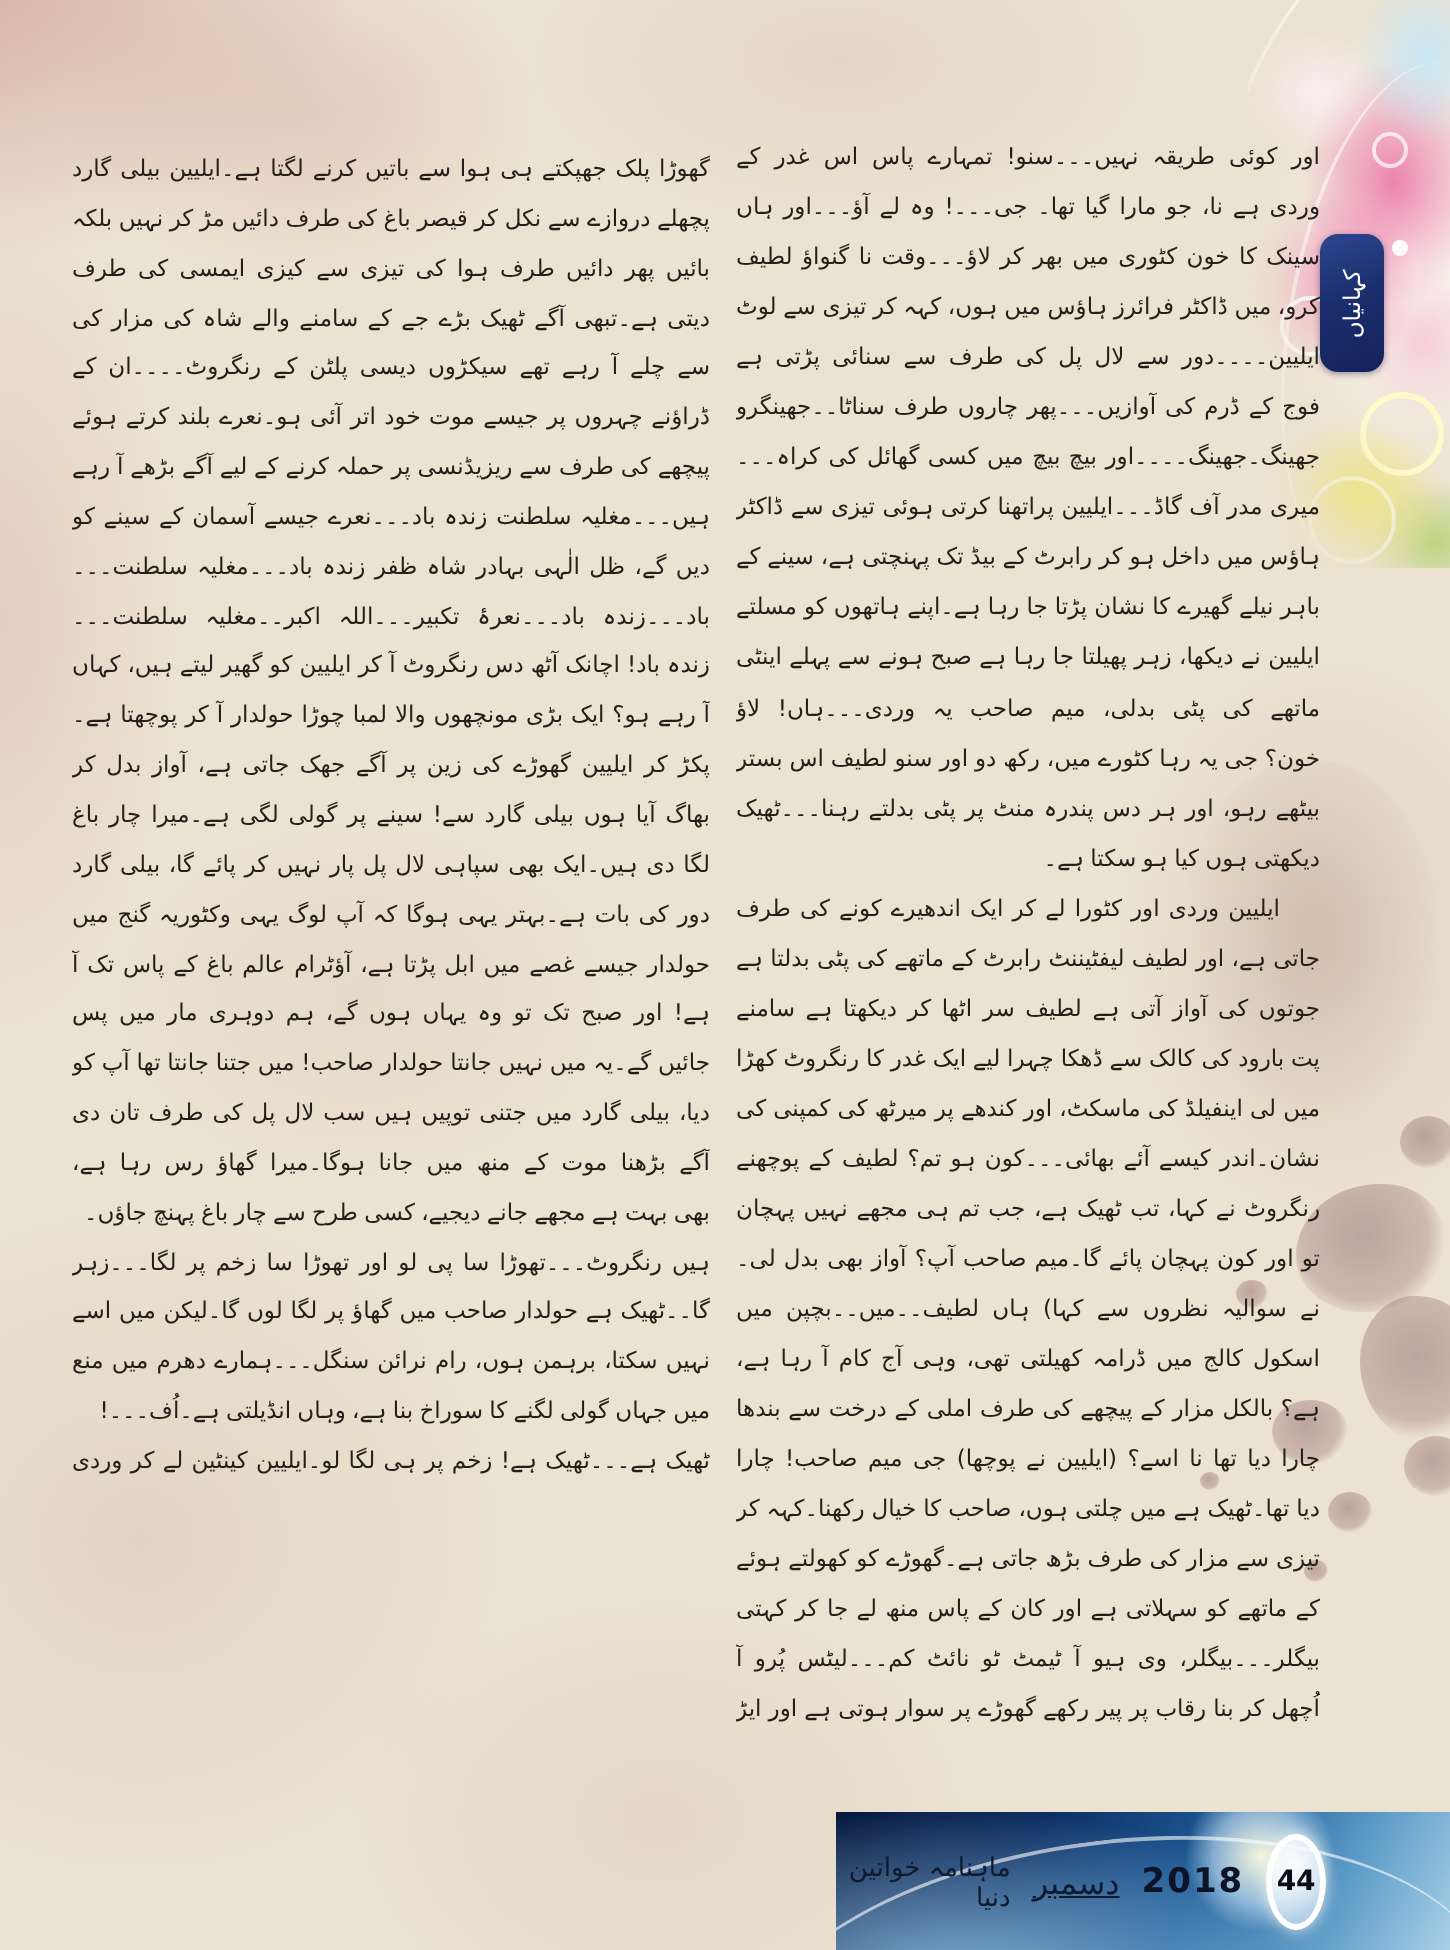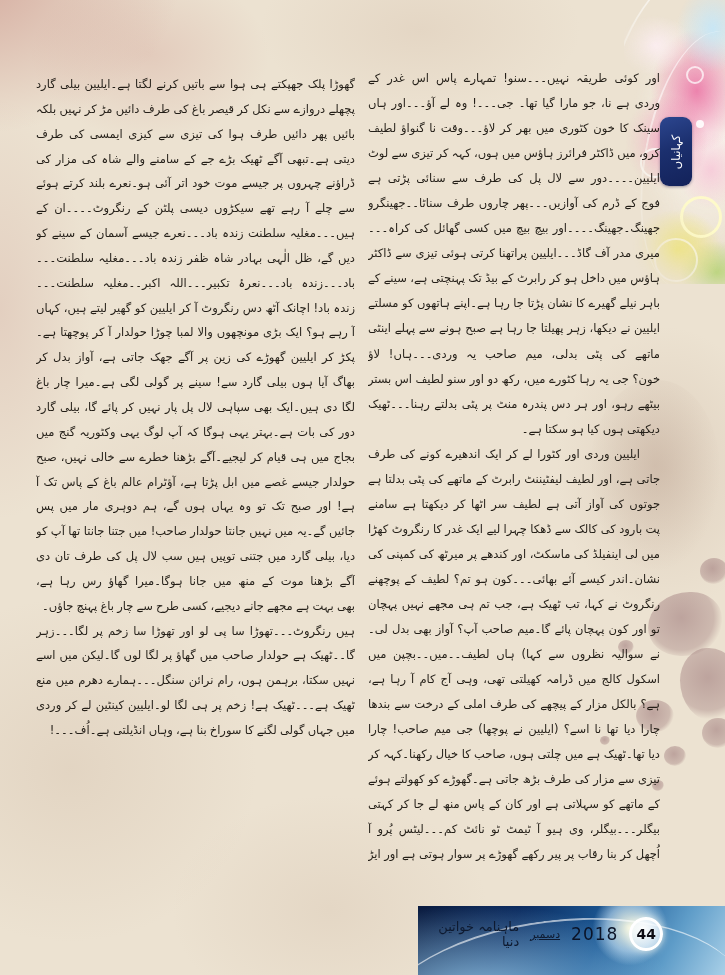--- a/index.html
+++ b/index.html
@@ -158,8 +158,8 @@
       <div class="tline">پچھلے دروازے سے نکل کر قیصر باغ کی طرف دائیں مڑ کر نہیں بلکہ تیزی</div>
       <div class="tline">بائیں پھر دائیں طرف ہوا کی تیزی سے کیزی ایمسی کی طرف گھوڑا بڑھا</div>
       <div class="tline">دیتی ہے۔تبھی آگے ٹھیک بڑے جے کے سامنے والے شاہ کی مزار کی طرف</div>
+      <div class="tline">سے چلے آ رہے تھے سیکڑوں دیسی پلٹن کے رنگروٹ۔۔۔۔ان کے</div>
       <div class="tline">ڈراؤنے چہروں پر جیسے موت خود اتر آئی ہو۔نعرے بلند کرتے ہوئے</div>
-      <div class="tline">سے چلے آ رہے تھے سیکڑوں دیسی پلٹن کے رنگروٹ۔۔۔۔ان کے</div>
       <div class="tline">ہیں۔۔۔مغلیہ سلطنت زندہ باد۔۔۔نعرے جیسے آسمان کے سینے کو چیر</div>
       <div class="tline">دیں گے، ظل الٰہی بہادر شاہ ظفر زندہ باد۔۔۔مغلیہ سلطنت۔۔۔زندہ</div>
       <div class="tline">باد۔۔۔زندہ باد۔۔۔نعرۂ تکبیر۔۔۔اللہ اکبر۔۔مغلیہ سلطنت۔۔۔</div>

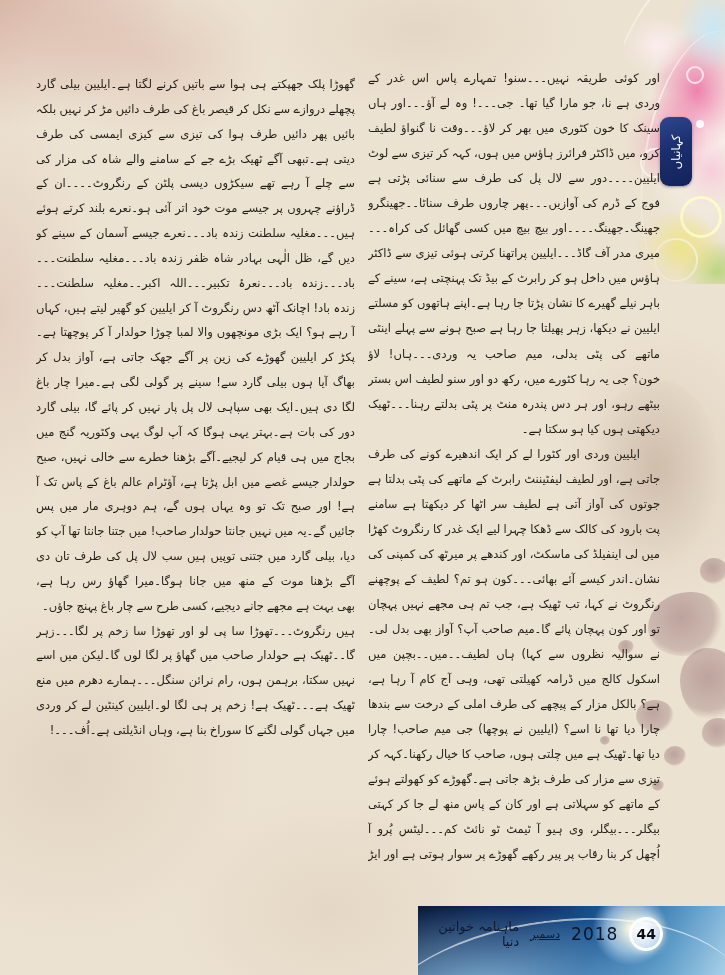--- a/index.html
+++ b/index.html
@@ -160,6 +160,7 @@
       <div class="tline">دیتی ہے۔تبھی آگے ٹھیک بڑے جے کے سامنے والے شاہ کی مزار کی طرف</div>
       <div class="tline">سے چلے آ رہے تھے سیکڑوں دیسی پلٹن کے رنگروٹ۔۔۔۔ان کے</div>
       <div class="tline">ڈراؤنے چہروں پر جیسے موت خود اتر آئی ہو۔نعرے بلند کرتے ہوئے</div>
+      <div class="tline">پیچھے کی طرف سے ریزیڈنسی پر حملہ کرنے کے لیے آگے بڑھے آ رہے</div>
       <div class="tline">ہیں۔۔۔مغلیہ سلطنت زندہ باد۔۔۔نعرے جیسے آسمان کے سینے کو چیر</div>
       <div class="tline">دیں گے، ظل الٰہی بہادر شاہ ظفر زندہ باد۔۔۔مغلیہ سلطنت۔۔۔زندہ</div>
       <div class="tline">باد۔۔۔زندہ باد۔۔۔نعرۂ تکبیر۔۔۔اللہ اکبر۔۔مغلیہ سلطنت۔۔۔</div>

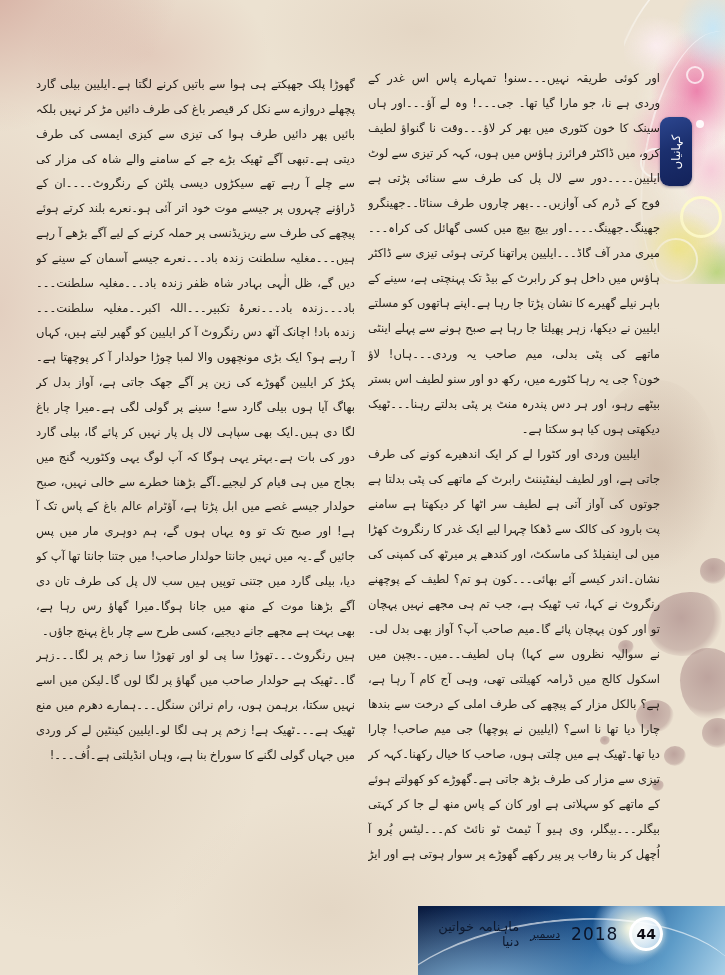--- a/index.html
+++ b/index.html
@@ -170,7 +170,6 @@
       <div class="tline">بھاگ آیا ہوں بیلی گارد سے! سینے پر گولی لگی ہے۔میرا چار باغ پہنچنا</div>
       <div class="tline">لگا دی ہیں۔ایک بھی سپاہی لال پل پار نہیں کر پائے گا، بیلی گارد پہنچنا تو</div>
       <div class="tline">دور کی بات ہے۔بہتر یہی ہوگا کہ آپ لوگ یہی وکٹوریہ گنج میں نہیں تو</div>
-      <div class="tline">بجاج میں ہی قیام کر لیجیے۔آگے بڑھنا خطرے سے خالی نہیں، صبح</div>
       <div class="tline">حولدار جیسے غصے میں ابل پڑتا ہے، آؤٹرام عالم باغ کے پاس تک آ چکا</div>
       <div class="tline">ہے! اور صبح تک تو وہ یہاں ہوں گے، ہم دوہری مار میں پس</div>
       <div class="tline">جائیں گے۔یہ میں نہیں جانتا حولدار صاحب! میں جتنا جانتا تھا آپ کو بتا</div>

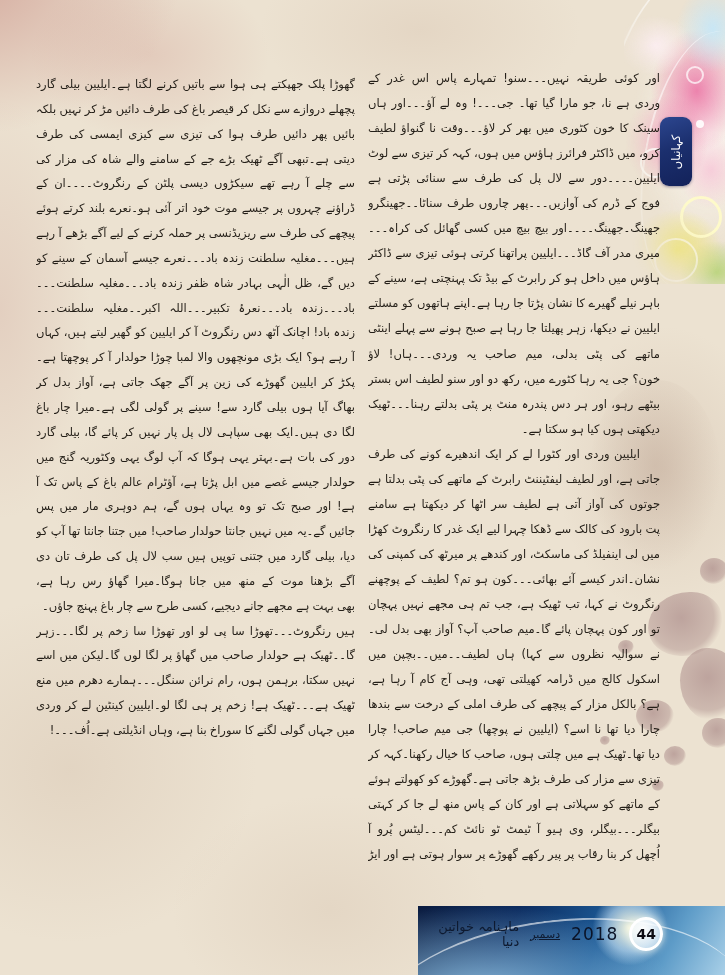--- a/index.html
+++ b/index.html
@@ -179,8 +179,8 @@
       <div class="tline">ہیں رنگروٹ۔۔۔تھوڑا سا پی لو اور تھوڑا سا زخم پر لگا۔۔۔زہر نہیں پھیلے</div>
       <div class="tline">گا۔۔ٹھیک ہے حولدار صاحب میں گھاؤ پر لگا لوں گا۔لیکن میں اسے پی</div>
       <div class="tline">نہیں سکتا، برہمن ہوں، رام نرائن سنگل۔۔۔ہمارے دھرم میں منع ہے۔</div>
+      <div class="tline endline">میں جہاں گولی لگنے کا سوراخ بنا ہے، وہاں انڈیلتی ہے۔اُف۔۔۔!</div>
       <div class="tline">ٹھیک ہے۔۔۔ٹھیک ہے! زخم پر ہی لگا لو۔ایلیین کینٹین لے کر وردی</div>
-      <div class="tline endline">میں جہاں گولی لگنے کا سوراخ بنا ہے، وہاں انڈیلتی ہے۔اُف۔۔۔!</div>
     </div>
 
   <div class="footer">

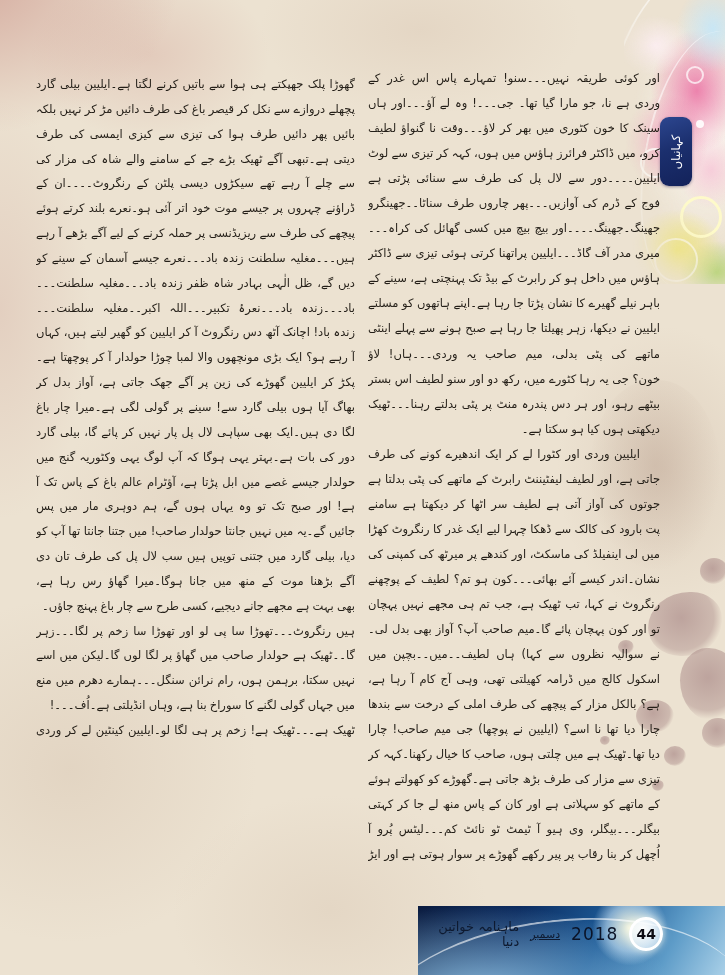--- a/index.html
+++ b/index.html
@@ -85,7 +85,7 @@
     display:flex;align-items:center;justify-content:center;
     color:#0c0c14;font-weight:bold;font-size:14px;box-shadow:0 0 8px rgba(255,255,240,.8);}
   .fyear{font-weight:normal;font-size:17px;color:#0b1428;letter-spacing:1px;}
-  .fmonth{font-size:11px;color:#0e1a30;text-decoration:underline;}
+  .fmonth{font-size:16px;color:#0e1a30;text-decoration:underline;}
   .fmag{font-size:13px;color:#0e1a30;}
 </style>
 </head>

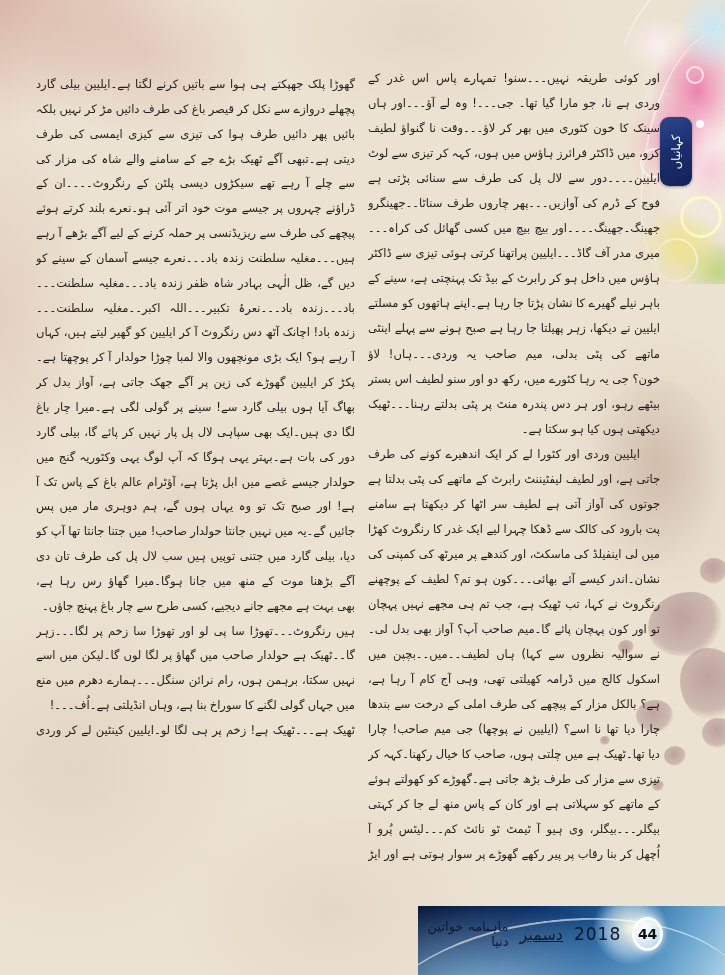--- a/index.html
+++ b/index.html
@@ -84,7 +84,7 @@
     background:radial-gradient(circle at 40% 30%, rgba(255,255,255,.95), rgba(225,240,250,.55));
     display:flex;align-items:center;justify-content:center;
     color:#0c0c14;font-weight:bold;font-size:14px;box-shadow:0 0 8px rgba(255,255,240,.8);}
-  .fyear{font-weight:normal;font-size:17px;color:#0b1428;letter-spacing:1px;}
+  .fyear{font-weight:bold;font-size:17px;color:#0b1428;letter-spacing:1px;}
   .fmonth{font-size:16px;color:#0e1a30;text-decoration:underline;}
   .fmag{font-size:13px;color:#0e1a30;}
 </style>

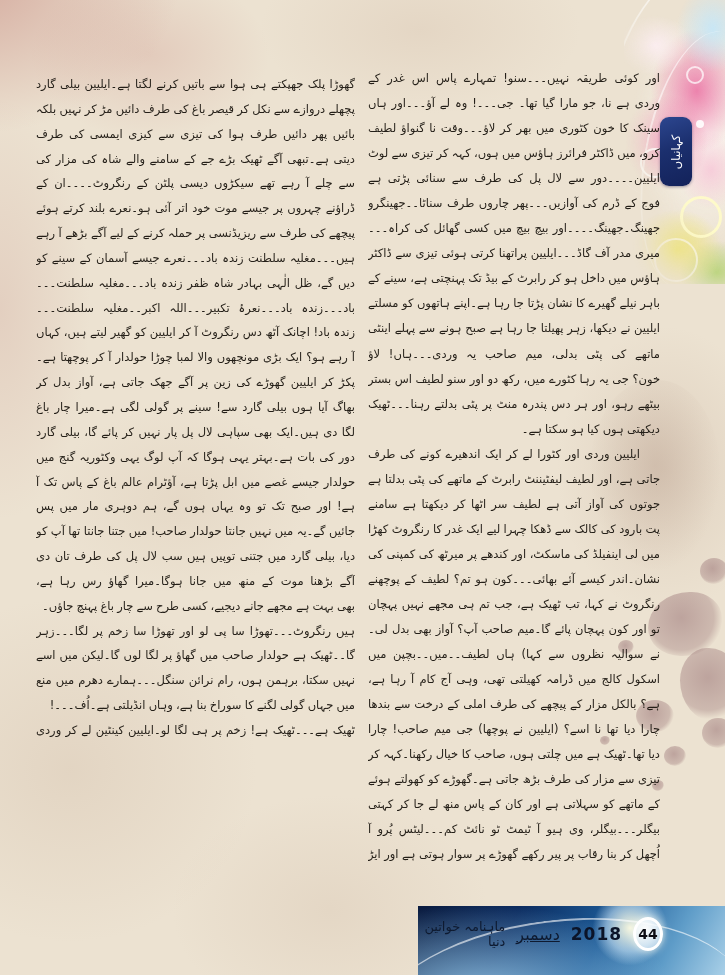--- a/index.html
+++ b/index.html
@@ -80,7 +80,7 @@
   .footer .arc{position:absolute;left:-50px;top:14px;width:380px;height:190px;border-radius:50%;
     border-top:2px solid rgba(255,255,255,.6);transform:rotate(-7deg);}
   .footer-row{position:absolute;top:11px;right:62px;direction:rtl;display:flex;align-items:center;gap:11px;}
-  .page-circle{width:34px;height:34px;border-radius:50%;border:3px solid #ffffff;box-sizing:border-box;
+  .page-circle{width:34px;height:48px;border-radius:50%;border:3px solid #ffffff;box-sizing:border-box;
     background:radial-gradient(circle at 40% 30%, rgba(255,255,255,.95), rgba(225,240,250,.55));
     display:flex;align-items:center;justify-content:center;
     color:#0c0c14;font-weight:bold;font-size:14px;box-shadow:0 0 8px rgba(255,255,240,.8);}

